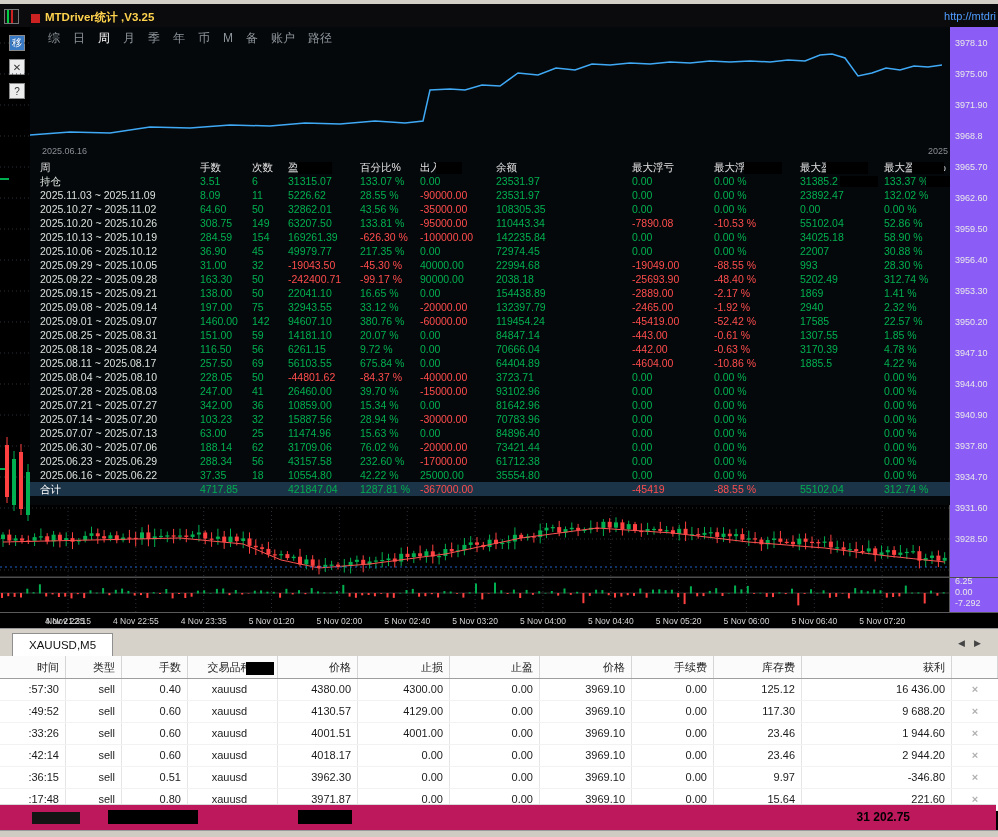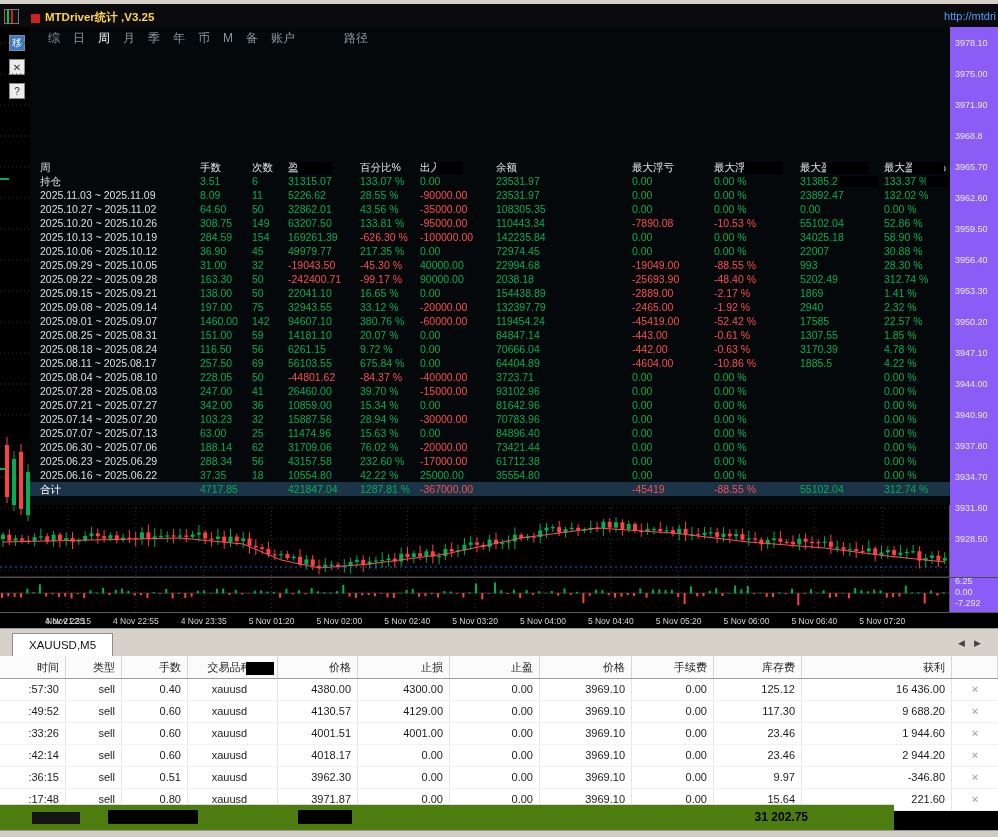--- a/index.html
+++ b/index.html
@@ -28,7 +28,7 @@
   #menu-row{position:absolute;left:0;top:0;width:920px;height:22px;display:flex;align-items:center;padding-left:18px;box-sizing:border-box;}
   .mitem{font-size:12px;color:#8e969c;margin-right:13px;cursor:default;white-space:nowrap;}
   .mitem.sel{color:#ffffff;}
-  .mitem.path{margin-left:36px;}
+  .mitem.path{}
   #equity-box{position:absolute;left:0;top:22px;width:920px;height:111px;}
   #equity-start{position:absolute;left:12px;bottom:4px;font-size:9px;color:#8a8f94;}
   #equity-end{position:absolute;right:2px;bottom:4px;font-size:9px;color:#8a8f94;}

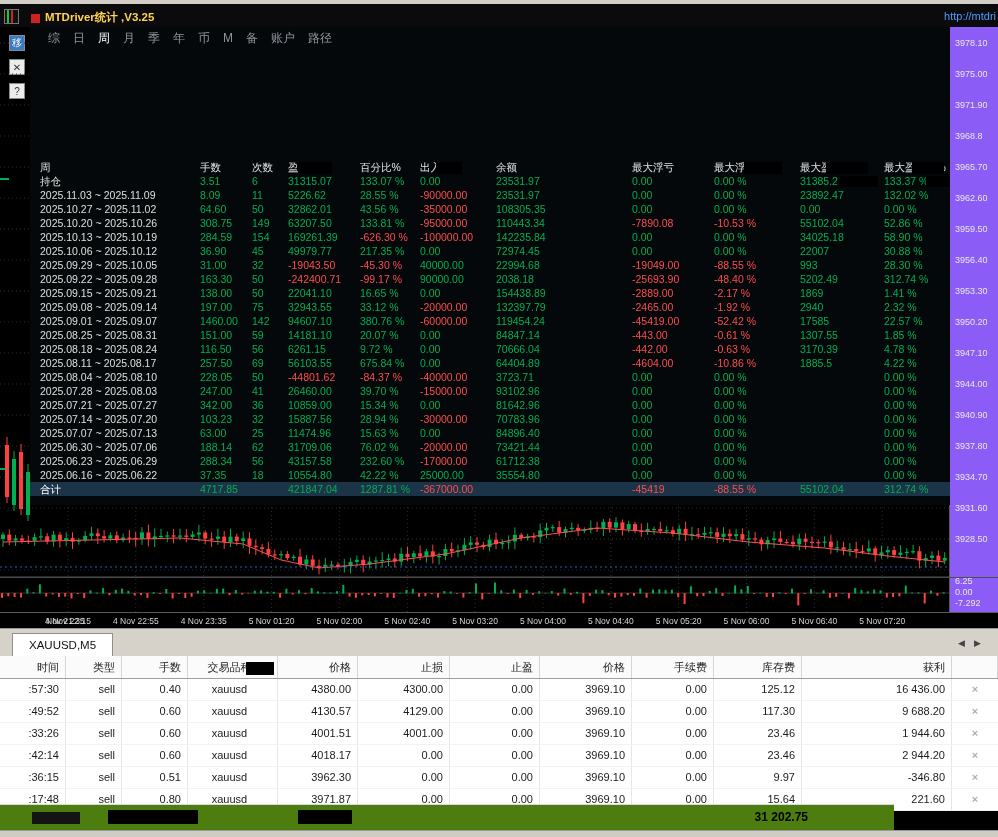--- a/index.html
+++ b/index.html
@@ -617,6 +617,13 @@
       <span class="mitem">账户</span>
       <span class="mitem path">路径</span>
     </div>
+  <div id="equity-box">
+    <svg id="equity-svg" width="920" height="111" viewBox="0 0 920 111">
+      <polyline id="equity-line" fill="none" stroke="#3fa9f5" stroke-width="1.5" points="0,86 40,83 80,84 120,78 160,79 200,76 240,77 275,74 310,75 345,72 375,74 393,72 400,41 420,40 435,41 452,36 470,37 488,24 508,26 526,19 545,21 562,15 580,16 600,14 620,15 640,13 660,14 680,12 700,13 720,12 740,13 758,11 775,12 790,6 802,5 815,9 828,27 842,24 856,19 870,21 884,17 898,18 912,16"></polyline>
+    </svg>
+    <div id="equity-start">2025.06.16</div>
+    <div id="equity-end">2025</div>
+  </div>
   <div id="stats-table">
     <div class="srow head" id="stats-head">
         <span>周</span>

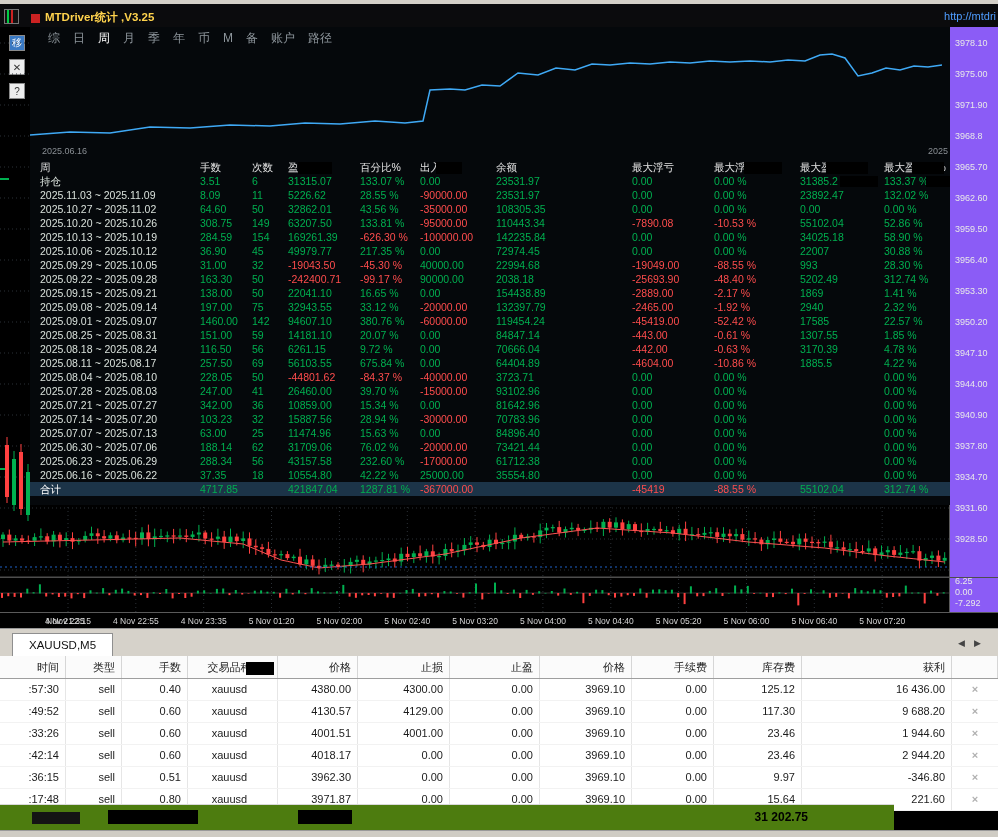--- a/index.html
+++ b/index.html
@@ -55,7 +55,7 @@
   .trow span.closec{text-align:center;color:#b0b0b0;font-weight:bold;padding-right:0;border-right:none;}
   .trow.head{height:22px;line-height:22px;background:#fbfbfb;border-bottom:1px solid #9e9e9e;}
   .trow.head span{color:#222;border-right:1px solid #d6d6d6;}
-  #balance-row{left:0;top:804px;width:894px;height:26px;background:#4d7c0f;border-top:1px solid #d9d9d9;box-sizing:border-box;}
+  #balance-row{left:0;top:804px;width:996px;height:26px;background:#be185d;border-top:1px solid #d9d9d9;box-sizing:border-box;}
   #balance-total{position:absolute;right:86px;top:5px;font-size:12px;font-weight:bold;color:#000;}
   .redact{position:absolute;background:#000;}
   .redact.dim{background:#141414;}

